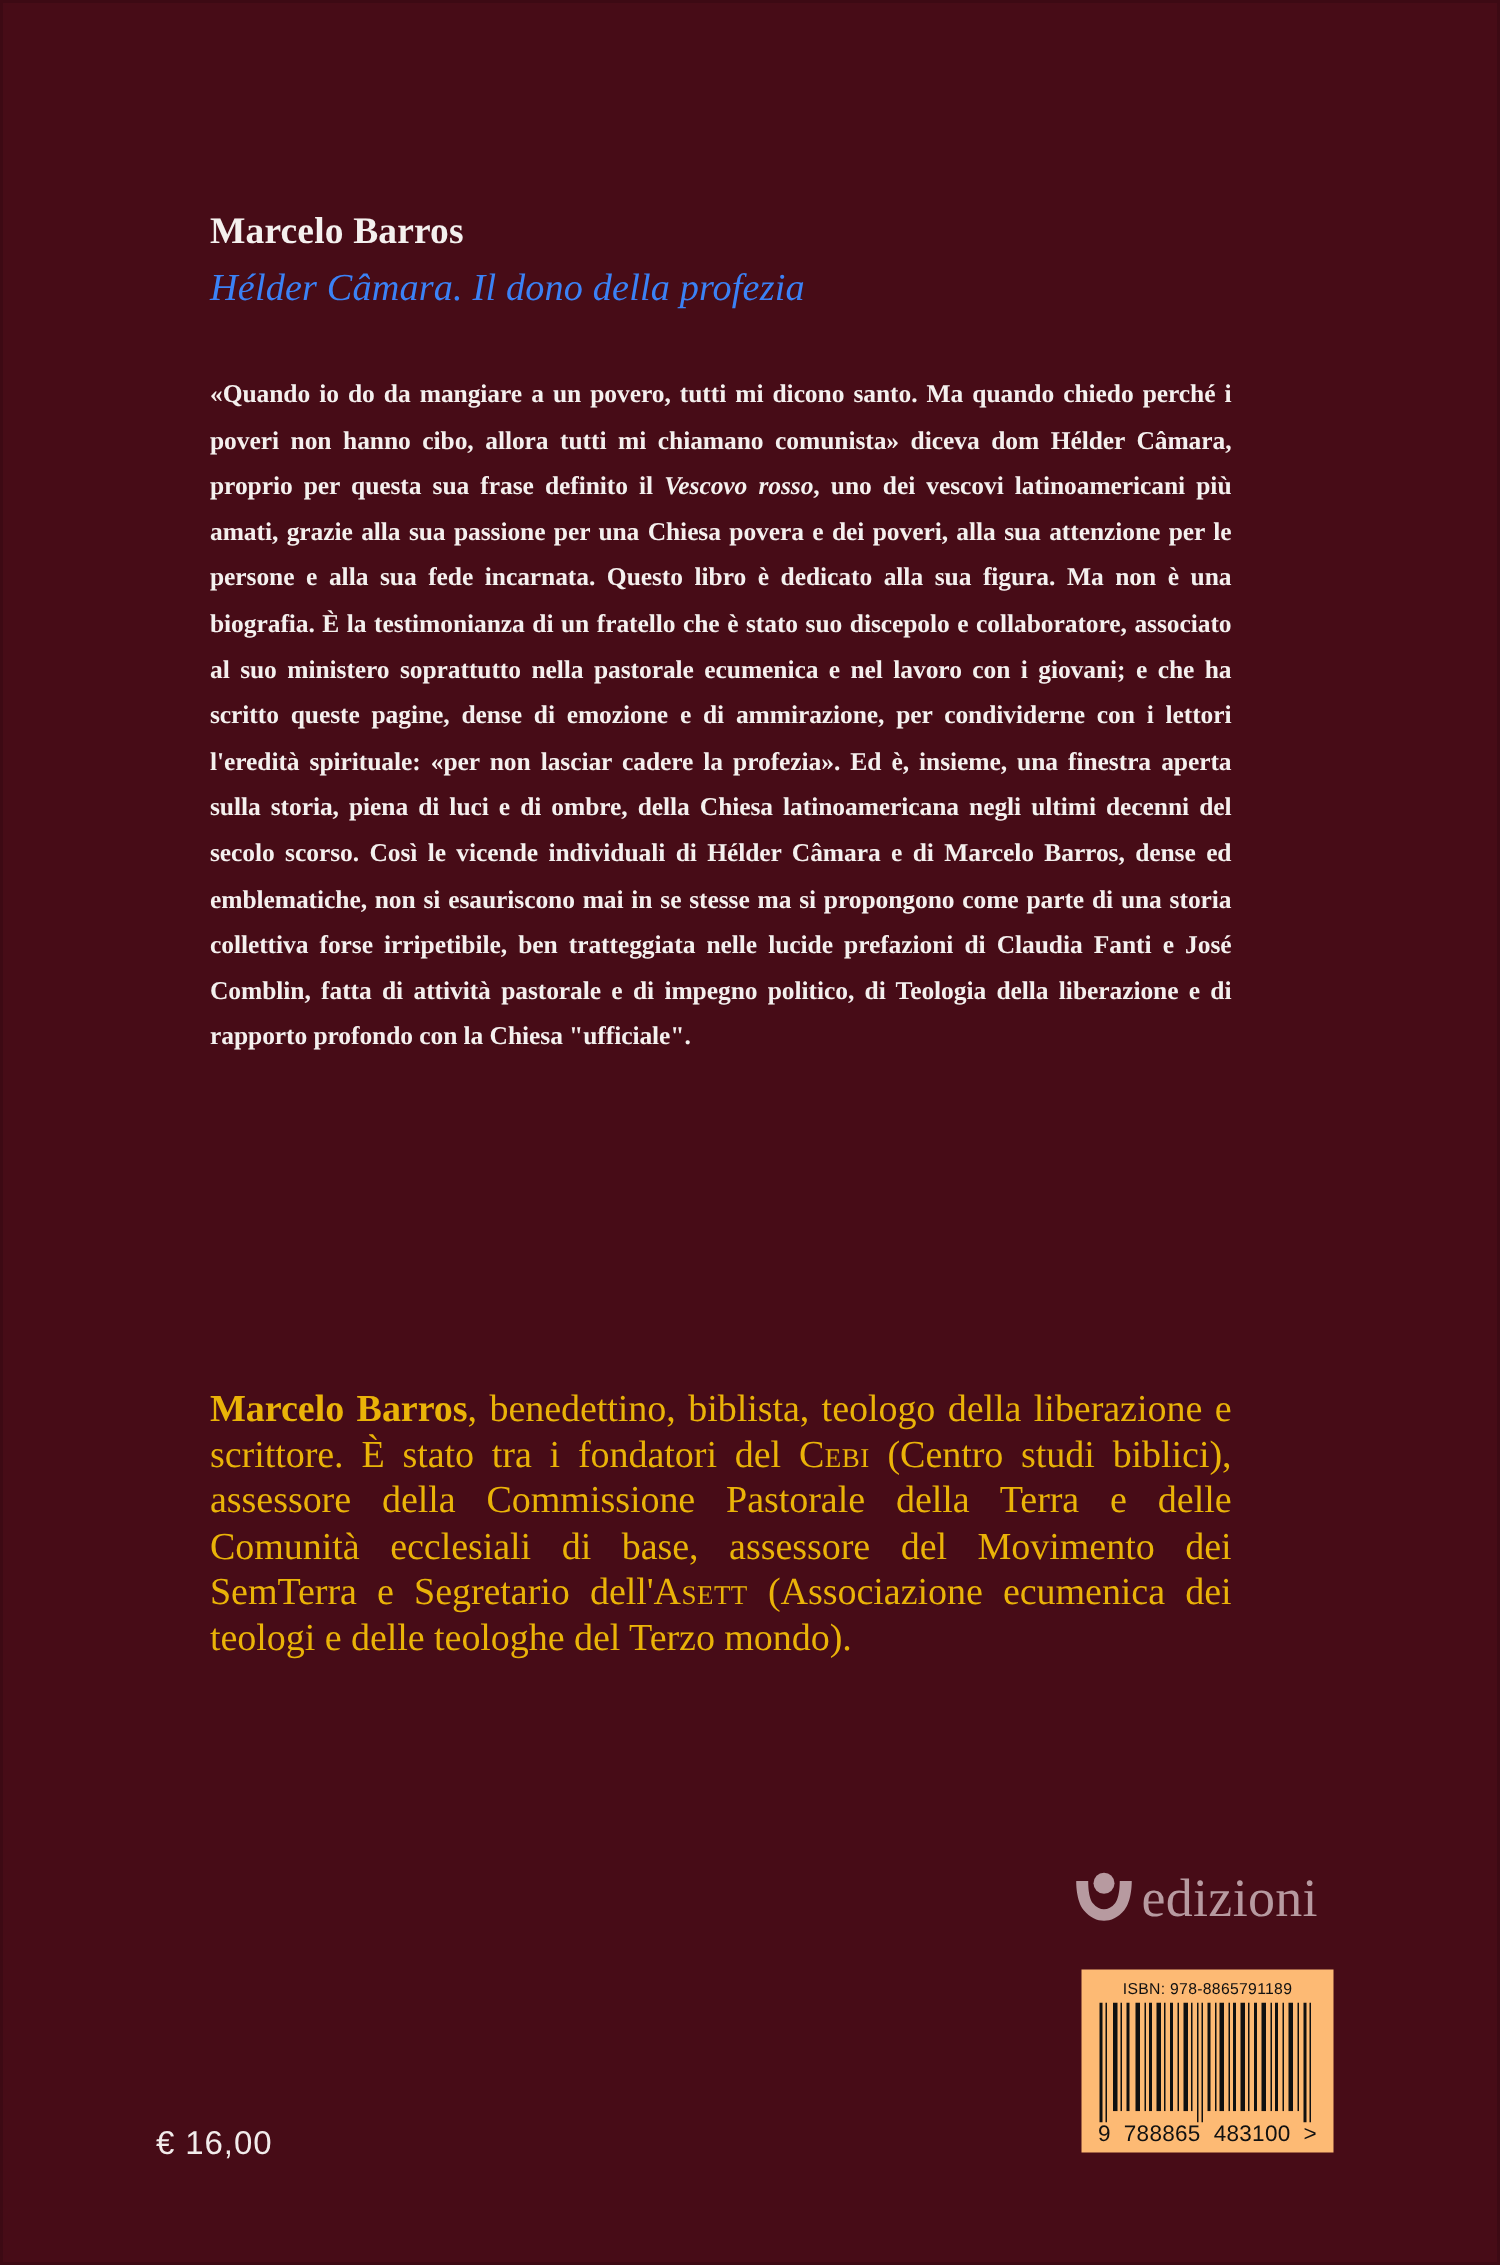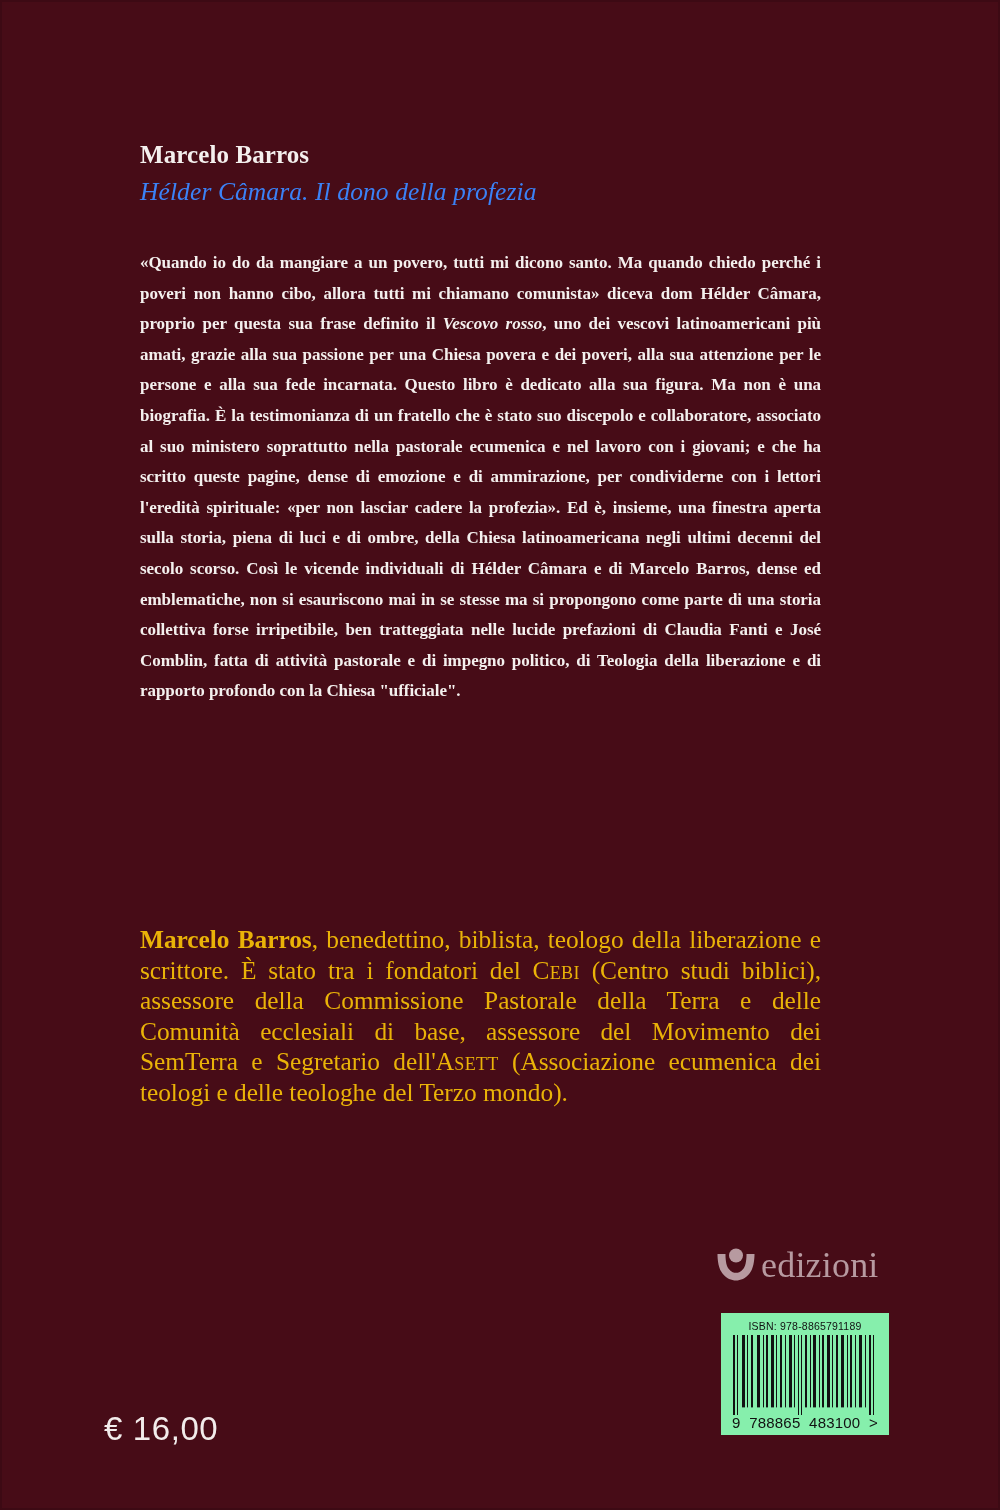--- a/index.html
+++ b/index.html
@@ -137,7 +137,7 @@
     top: 1313px;
     width: 168px;
     height: 122px;
-    background: #86efac;
+    background: #fdba74;
     box-sizing: border-box;
     padding: 7px 10px 4px 10px;
     display: flex;

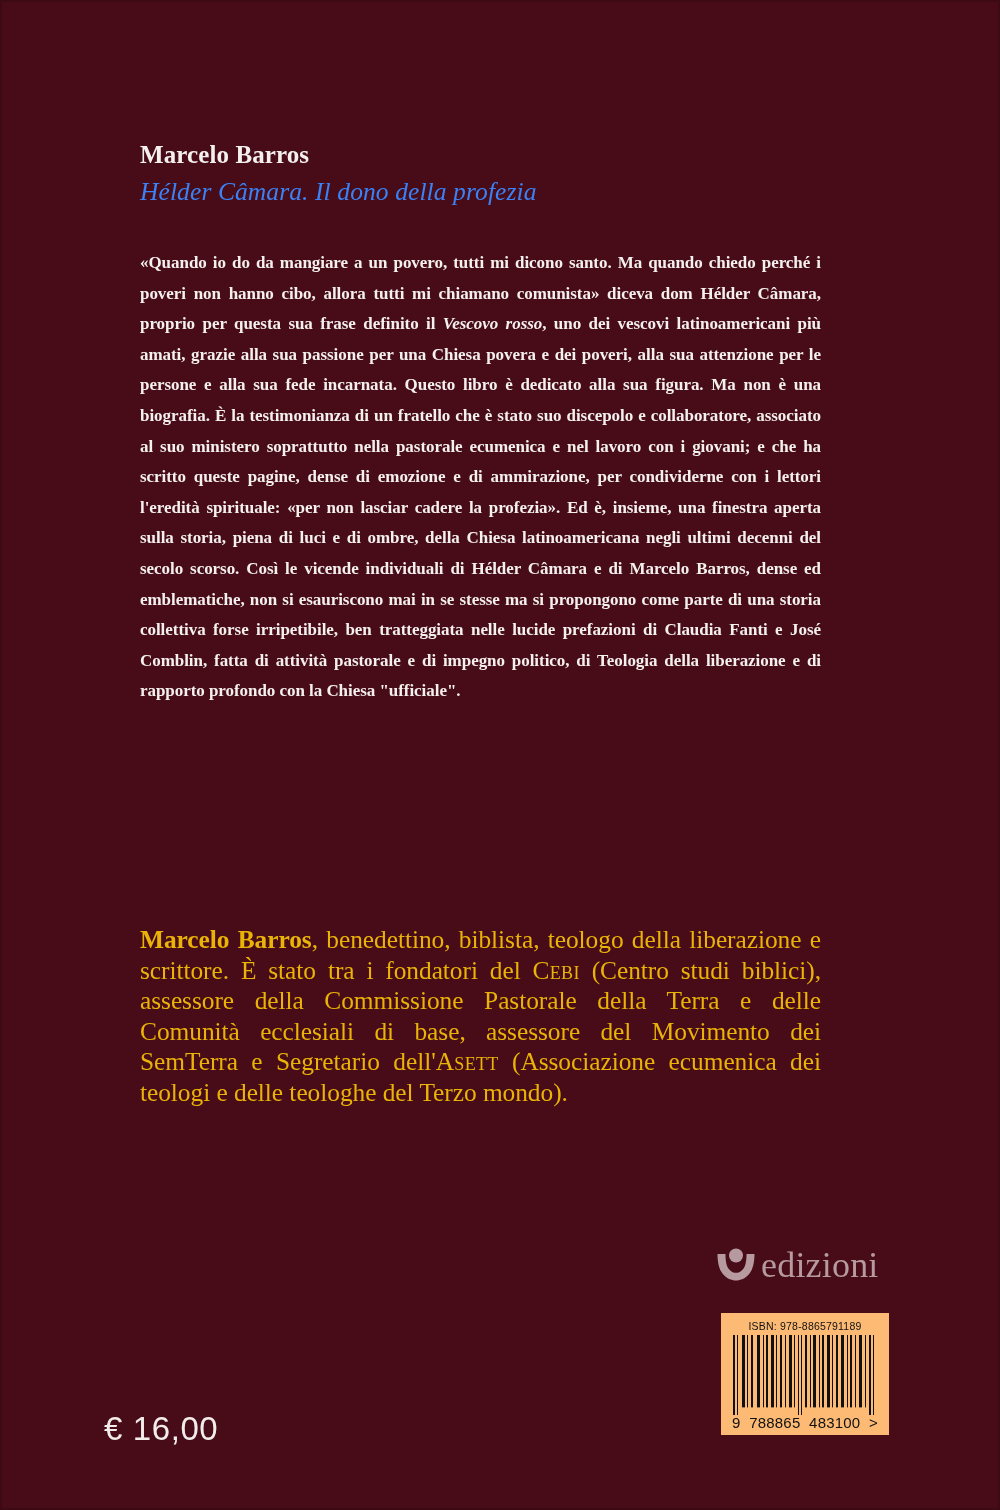--- a/index.html
+++ b/index.html
@@ -178,7 +178,7 @@
     left: 104px;
     top: 1410px;
     font-family: "Liberation Sans", sans-serif;
-    font-size: 33px;
+    font-size: 22px;
     line-height: 38px;
     color: #f2eceb;
     letter-spacing: 0.6px;

